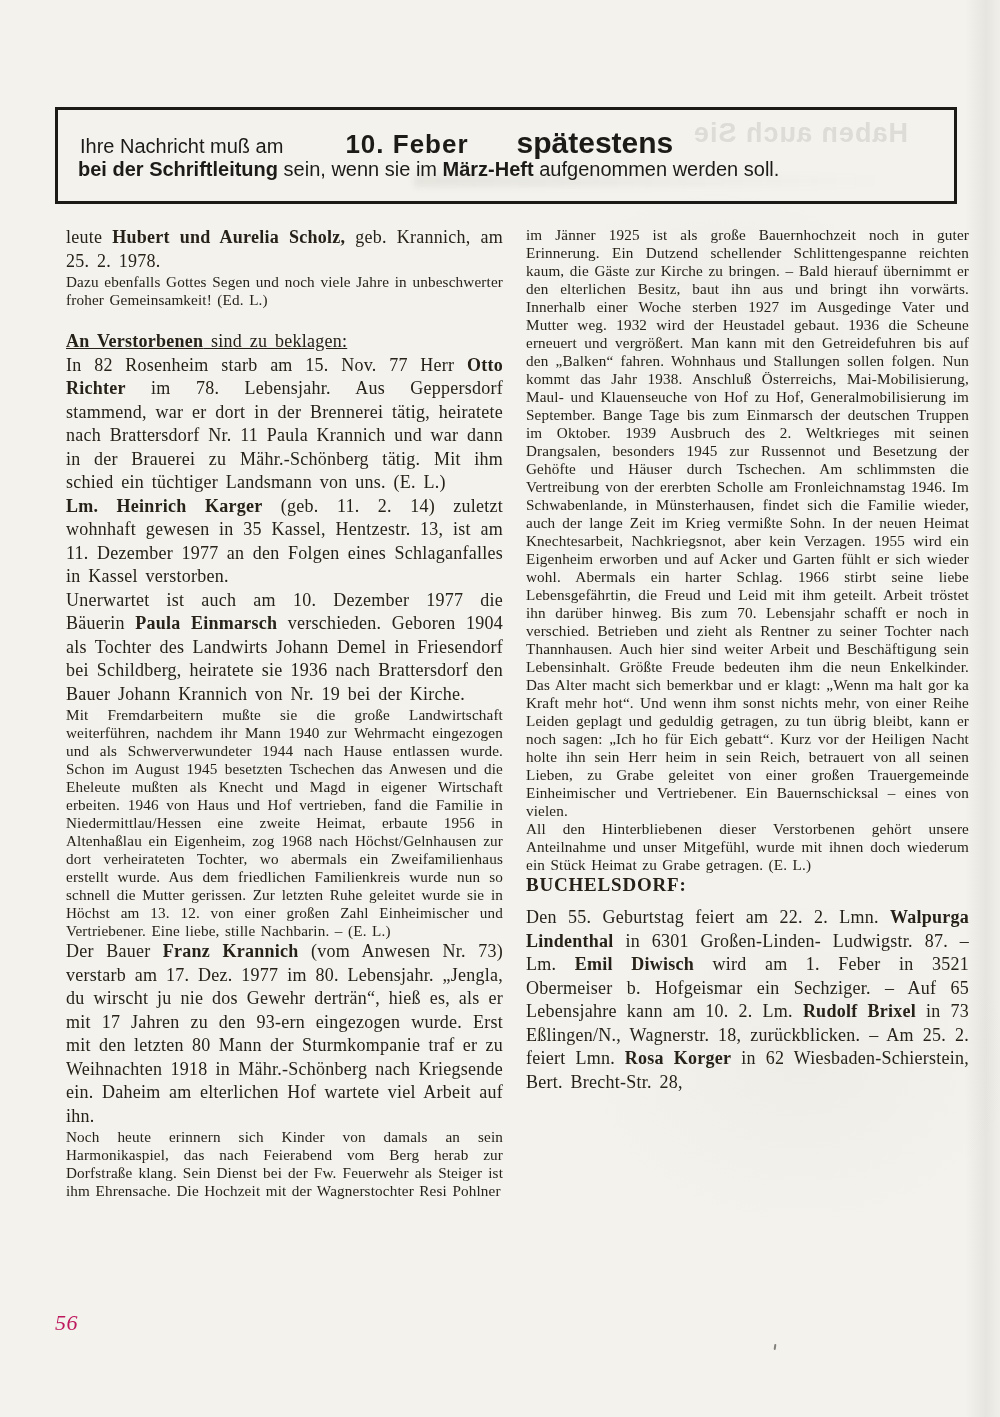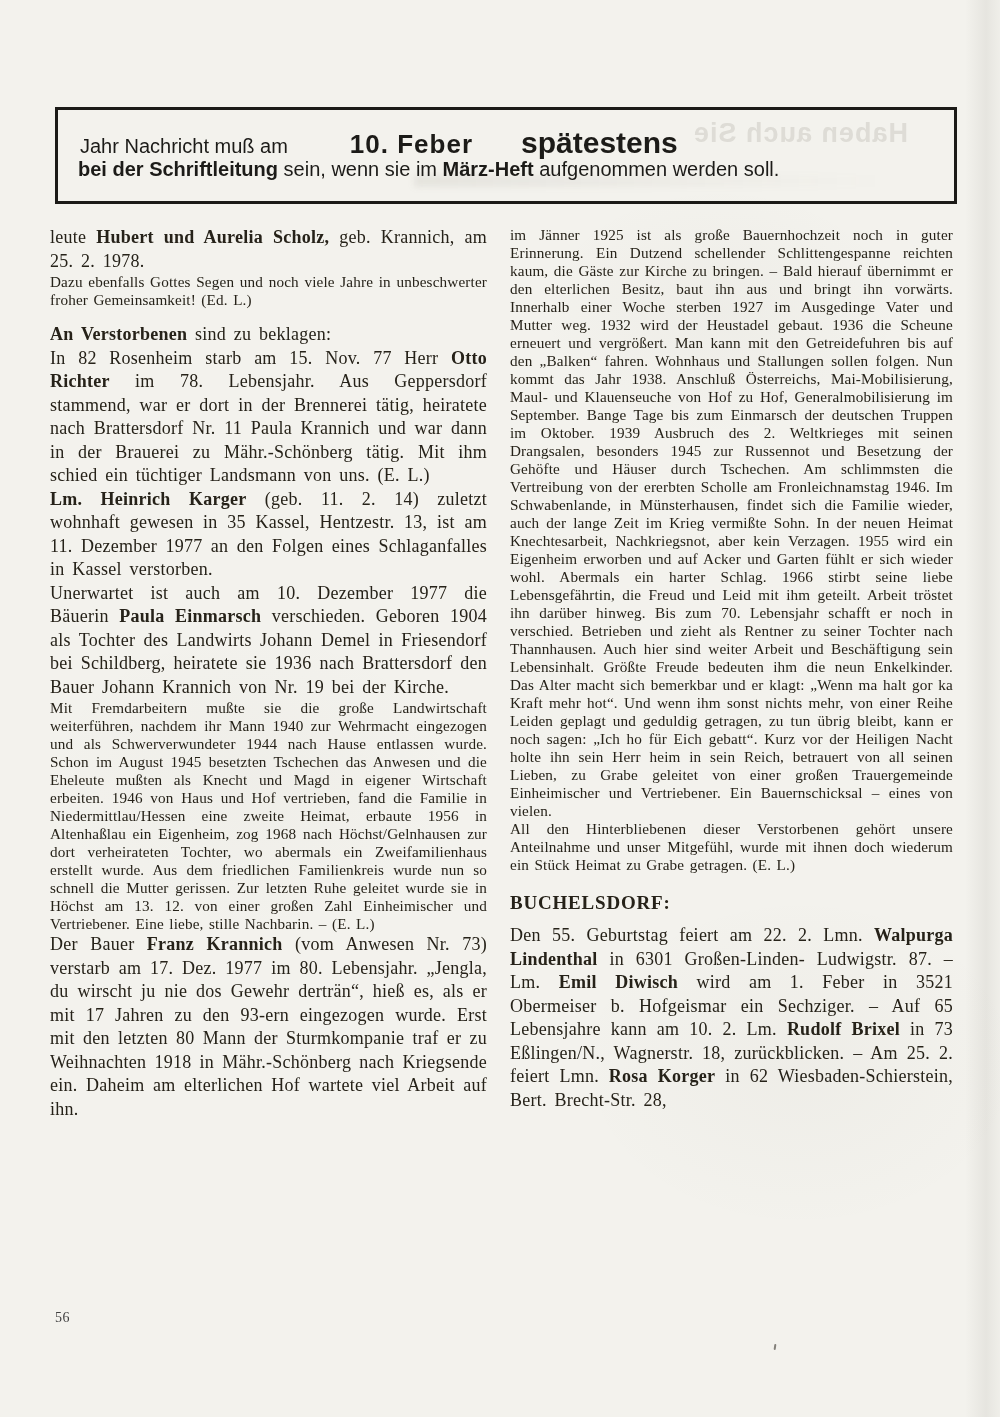--- a/index.html
+++ b/index.html
@@ -78,7 +78,7 @@
   <div class="ghost">Haben auch Sie</div>
   <div class="ghost-bar"></div>
   <div class="notice-line1">
-    <span class="notice-prefix">Jahr Nachricht muß am</span>
+    <span class="notice-prefix">Ihre Nachricht muß am</span>
     <span class="notice-deadline">10. Feber</span>
     <span class="notice-qualifier">spätestens</span>
   </div>

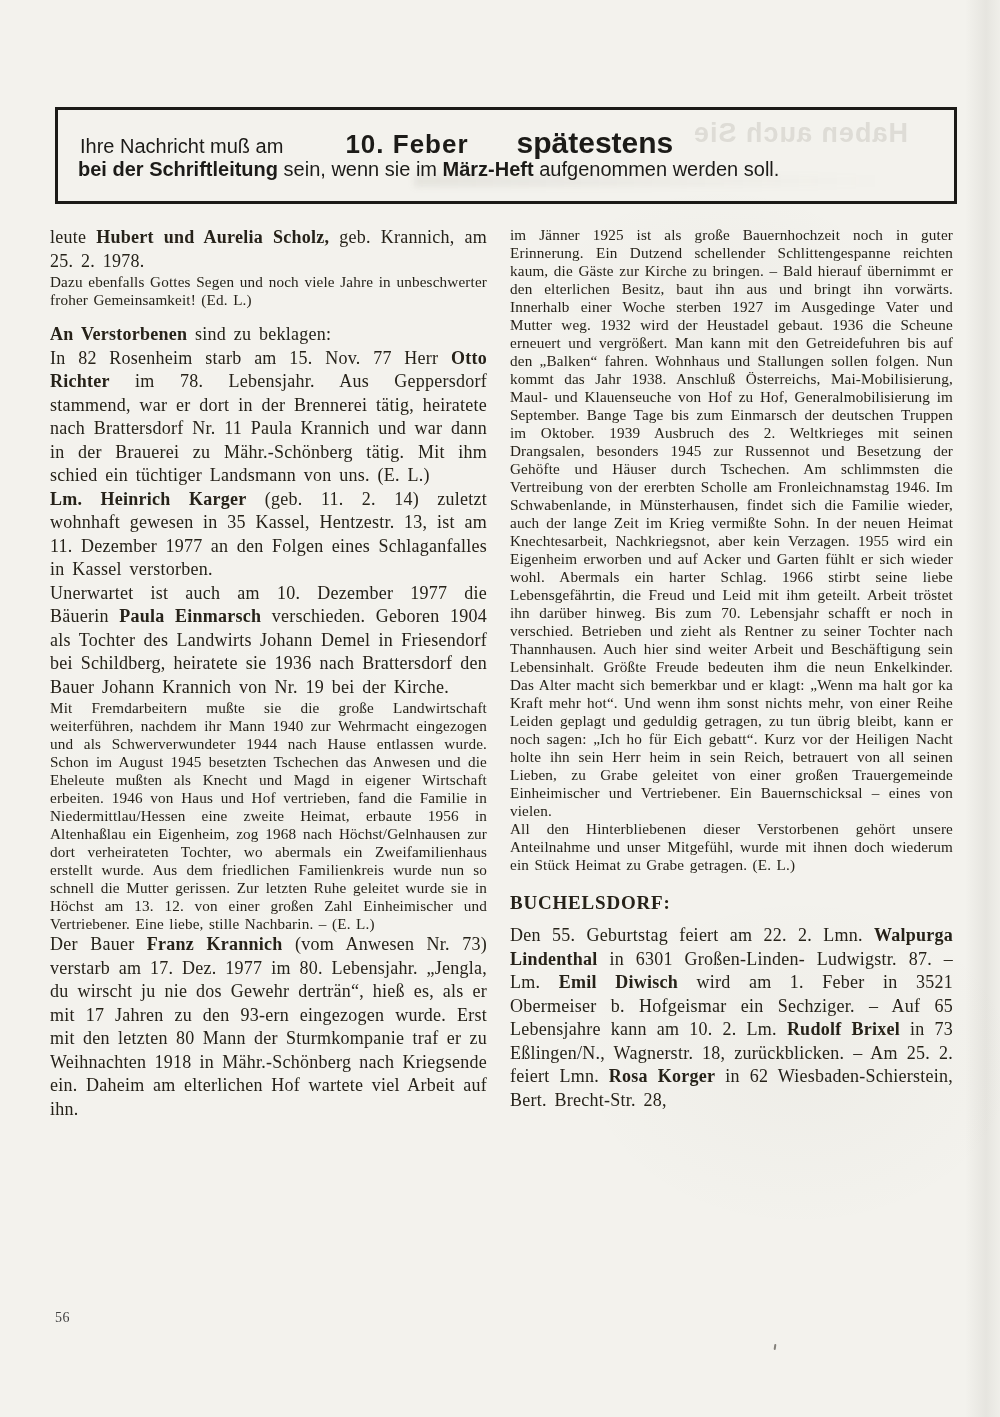--- a/index.html
+++ b/index.html
@@ -44,7 +44,7 @@
     filter:blur(3px);pointer-events:none;
   }
   .columns{
-    position:absolute;left:50px;top:226px;width:903px;
+    position:absolute;left:66px;top:226px;width:903px;
     display:grid;grid-template-columns:437px 443px;column-gap:23px;
   }
   .col{min-width:0;}

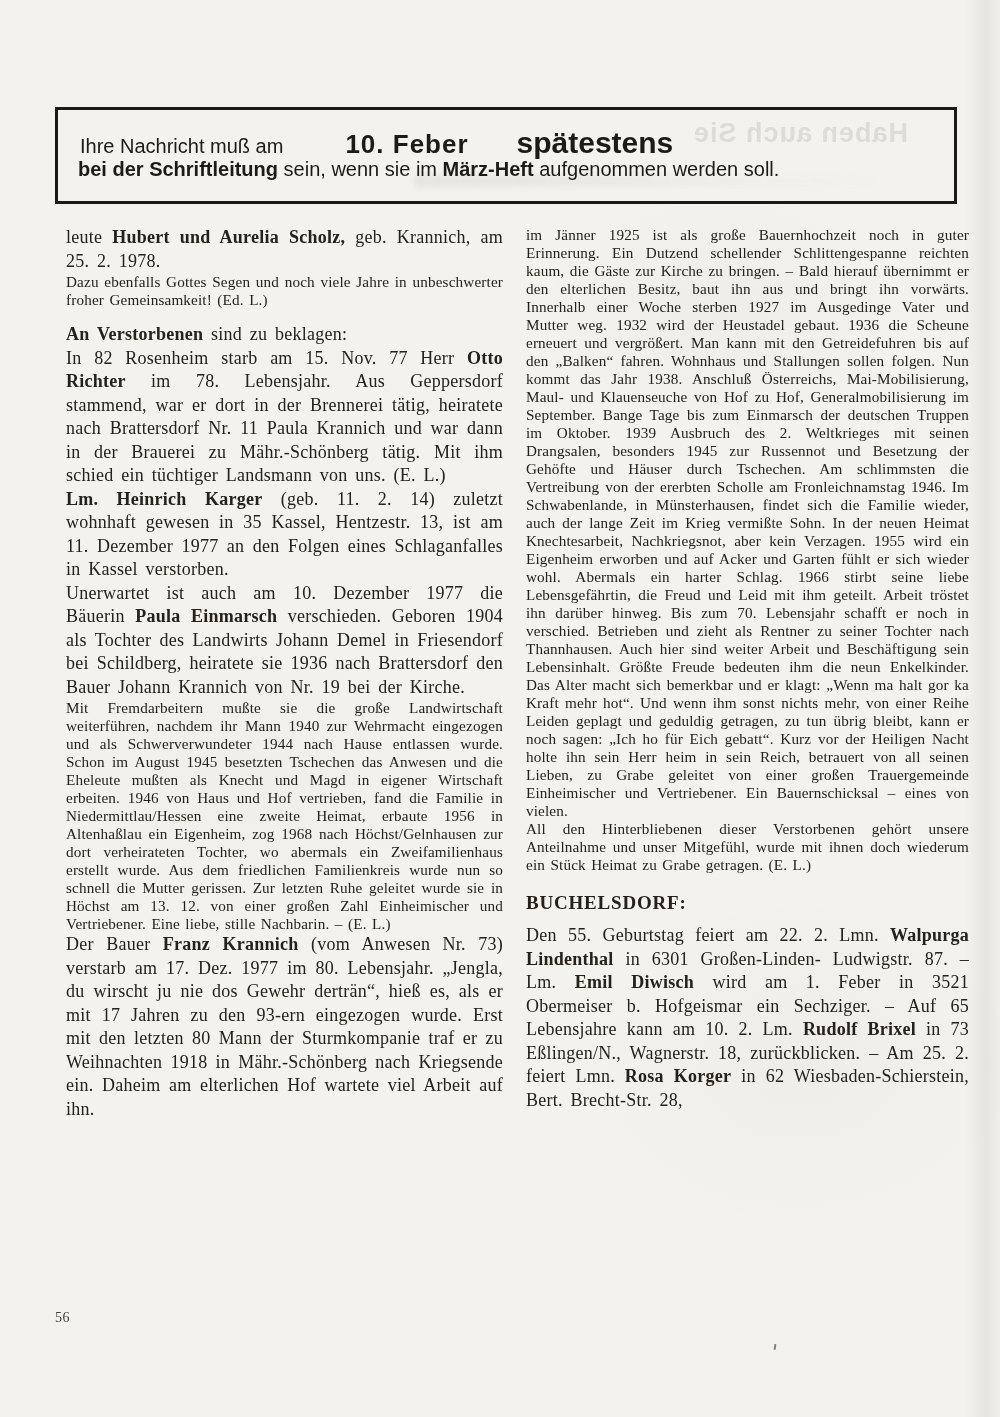--- a/index.html
+++ b/index.html
@@ -54,7 +54,7 @@
   }
   .para.main{font-size:18px;line-height:23.5px;word-spacing:3px;letter-spacing:0.25px;}
   .para.small{font-size:15.2px;line-height:18px;word-spacing:1.5px;letter-spacing:0.15px;}
-  .para.gap-top{margin-top:14px;}
+  .para.gap-top{margin-top:21px;text-decoration:underline;}
   .para.heading{
     font-size:19px;font-weight:bold;letter-spacing:0.8px;
     text-align:left;margin-top:18px;margin-bottom:10px;

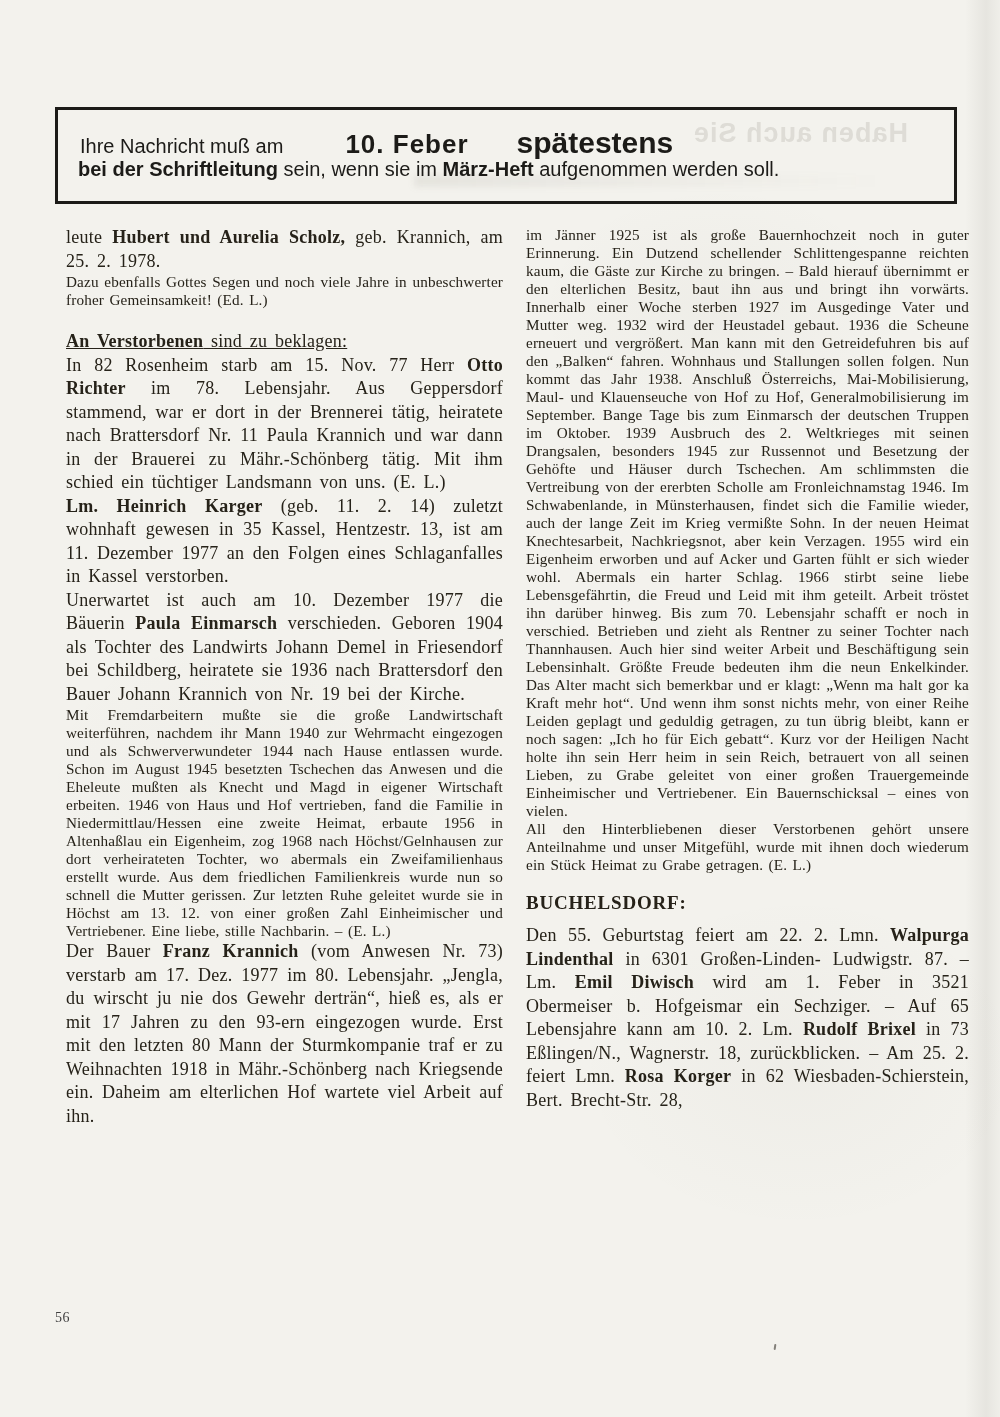--- a/index.html
+++ b/index.html
@@ -57,7 +57,7 @@
   .para.gap-top{margin-top:21px;text-decoration:underline;}
   .para.heading{
     font-size:19px;font-weight:bold;letter-spacing:0.8px;
-    text-align:left;margin-top:18px;margin-bottom:10px;
+    text-align:left;margin-bottom:10px;
   }
   .para .b{font-weight:bold;}
   .page-number{

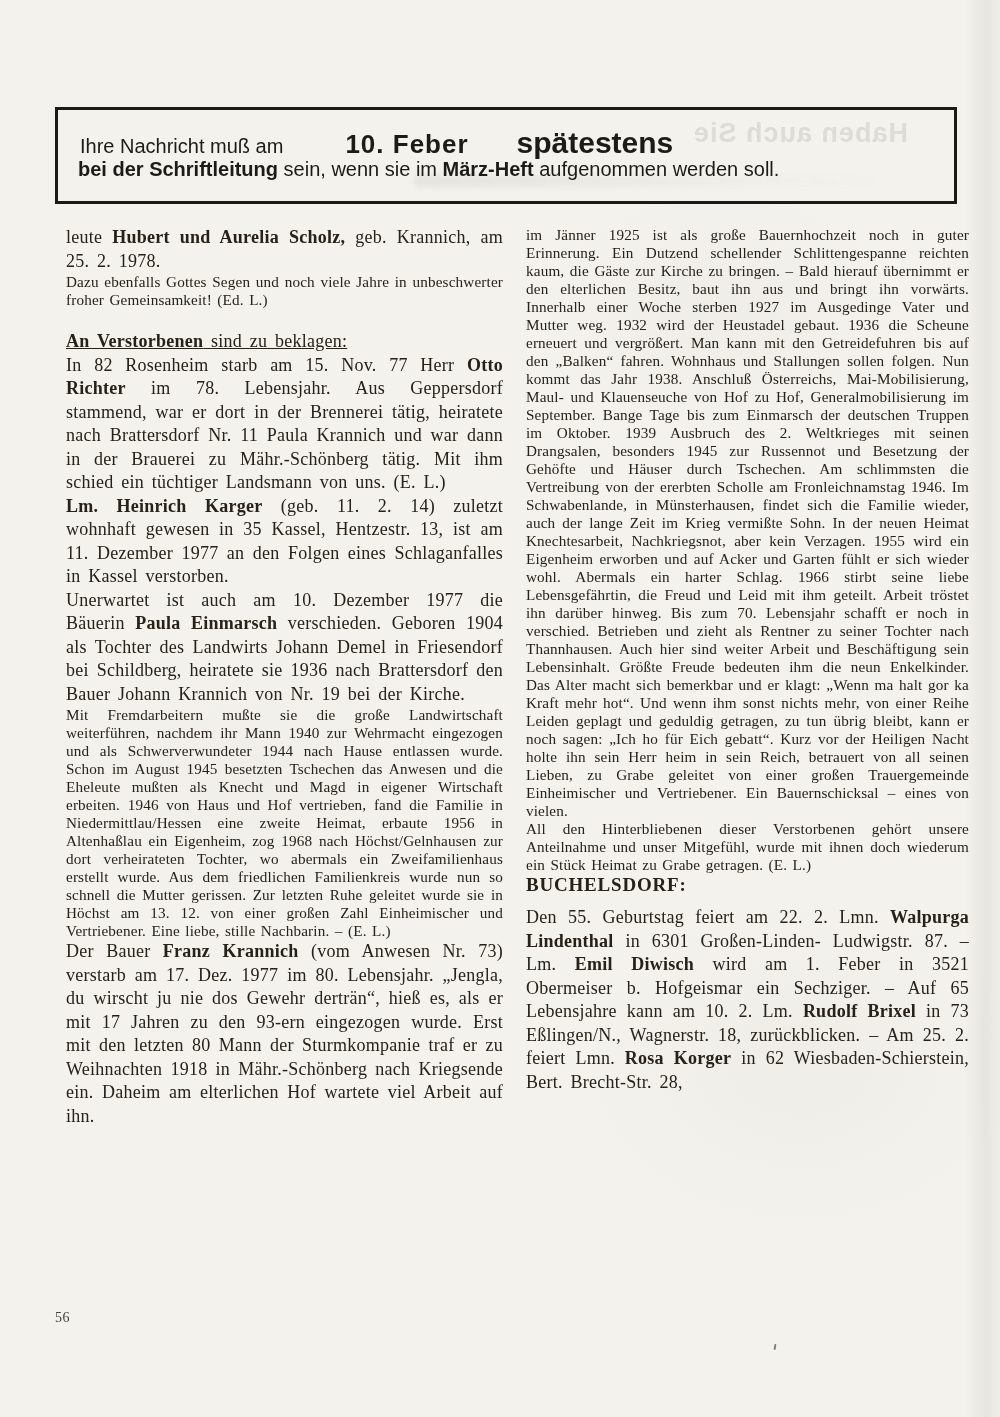--- a/index.html
+++ b/index.html
@@ -95,6 +95,7 @@
       <p class="para main"><span>Unerwartet ist auch am 10. Dezember 1977 die Bäuerin </span><span class="b">Paula Einmarsch</span><span> verschieden. Geboren 1904 als Tochter des Landwirts Johann Demel in Friesendorf bei Schildberg, heiratete sie 1936 nach Brattersdorf den Bauer Johann Krannich von Nr. 19 bei der Kirche.</span></p>
       <p class="para small"><span>Mit Fremdarbeitern mußte sie die große Landwirtschaft weiterführen, nachdem ihr Mann 1940 zur Wehrmacht eingezogen und als Schwerverwundeter 1944 nach Hause entlassen wurde. Schon im August 1945 besetzten Tschechen das Anwesen und die Eheleute mußten als Knecht und Magd in eigener Wirtschaft erbeiten. 1946 von Haus und Hof vertrieben, fand die Familie in Niedermittlau/Hessen eine zweite Heimat, erbaute 1956 in Altenhaßlau ein Eigenheim, zog 1968 nach Höchst/Gelnhausen zur dort verheirateten Tochter, wo abermals ein Zweifamilienhaus erstellt wurde. Aus dem friedlichen Familienkreis wurde nun so schnell die Mutter gerissen. Zur letzten Ruhe geleitet wurde sie in Höchst am 13. 12. von einer großen Zahl Einheimischer und Vertriebener. Eine liebe, stille Nachbarin. – (E. L.)</span></p>
       <p class="para main"><span>Der Bauer </span><span class="b">Franz Krannich</span><span> (vom Anwesen Nr. 73) verstarb am 17. Dez. 1977 im 80. Lebensjahr. „Jengla, du wirscht ju nie dos Gewehr derträn“, hieß es, als er mit 17 Jahren zu den 93-ern eingezogen wurde. Erst mit den letzten 80 Mann der Sturmkompanie traf er zu Weihnachten 1918 in Mähr.-Schönberg nach Kriegsende ein. Daheim am elterlichen Hof wartete viel Arbeit auf ihn.</span></p>
+      <p class="para small"><span>Noch heute erinnern sich Kinder von damals an sein Harmonikaspiel, das nach Feierabend vom Berg herab zur Dorfstraße klang. Sein Dienst bei der Fw. Feuerwehr als Steiger ist ihm Ehrensache. Die Hochzeit mit der Wagnerstochter Resi Pohlner</span></p>
     </div>
   <div class="col">
       <p class="para small"><span>im Jänner 1925 ist als große Bauernhochzeit noch in guter Erinnerung. Ein Dutzend schellender Schlittengespanne reichten kaum, die Gäste zur Kirche zu bringen. – Bald hierauf übernimmt er den elterlichen Besitz, baut ihn aus und bringt ihn vorwärts. Innerhalb einer Woche sterben 1927 im Ausgedinge Vater und Mutter weg. 1932 wird der Heustadel gebaut. 1936 die Scheune erneuert und vergrößert. Man kann mit den Getreidefuhren bis auf den „Balken“ fahren. Wohnhaus und Stallungen sollen folgen. Nun kommt das Jahr 1938. Anschluß Österreichs, Mai-Mobilisierung, Maul- und Klauenseuche von Hof zu Hof, Generalmobilisierung im September. Bange Tage bis zum Einmarsch der deutschen Truppen im Oktober. 1939 Ausbruch des 2. Weltkrieges mit seinen Drangsalen, besonders 1945 zur Russennot und Besetzung der Gehöfte und Häuser durch Tschechen. Am schlimmsten die Vertreibung von der ererbten Scholle am Fronleichnamstag 1946. Im Schwabenlande, in Münsterhausen, findet sich die Familie wieder, auch der lange Zeit im Krieg vermißte Sohn. In der neuen Heimat Knechtesarbeit, Nachkriegsnot, aber kein Verzagen. 1955 wird ein Eigenheim erworben und auf Acker und Garten fühlt er sich wieder wohl. Abermals ein harter Schlag. 1966 stirbt seine liebe Lebensgefährtin, die Freud und Leid mit ihm geteilt. Arbeit tröstet ihn darüber hinweg. Bis zum 70. Lebensjahr schafft er noch in verschied. Betrieben und zieht als Rentner zu seiner Tochter nach Thannhausen. Auch hier sind weiter Arbeit und Beschäftigung sein Lebensinhalt. Größte Freude bedeuten ihm die neun Enkelkinder. Das Alter macht sich bemerkbar und er klagt: „Wenn ma halt gor ka Kraft mehr hot“. Und wenn ihm sonst nichts mehr, von einer Reihe Leiden geplagt und geduldig getragen, zu tun übrig bleibt, kann er noch sagen: „Ich ho für Eich gebatt“. Kurz vor der Heiligen Nacht holte ihn sein Herr heim in sein Reich, betrauert von all seinen Lieben, zu Grabe geleitet von einer großen Trauergemeinde Einheimischer und Vertriebener. Ein Bauernschicksal – eines von vielen.</span></p>

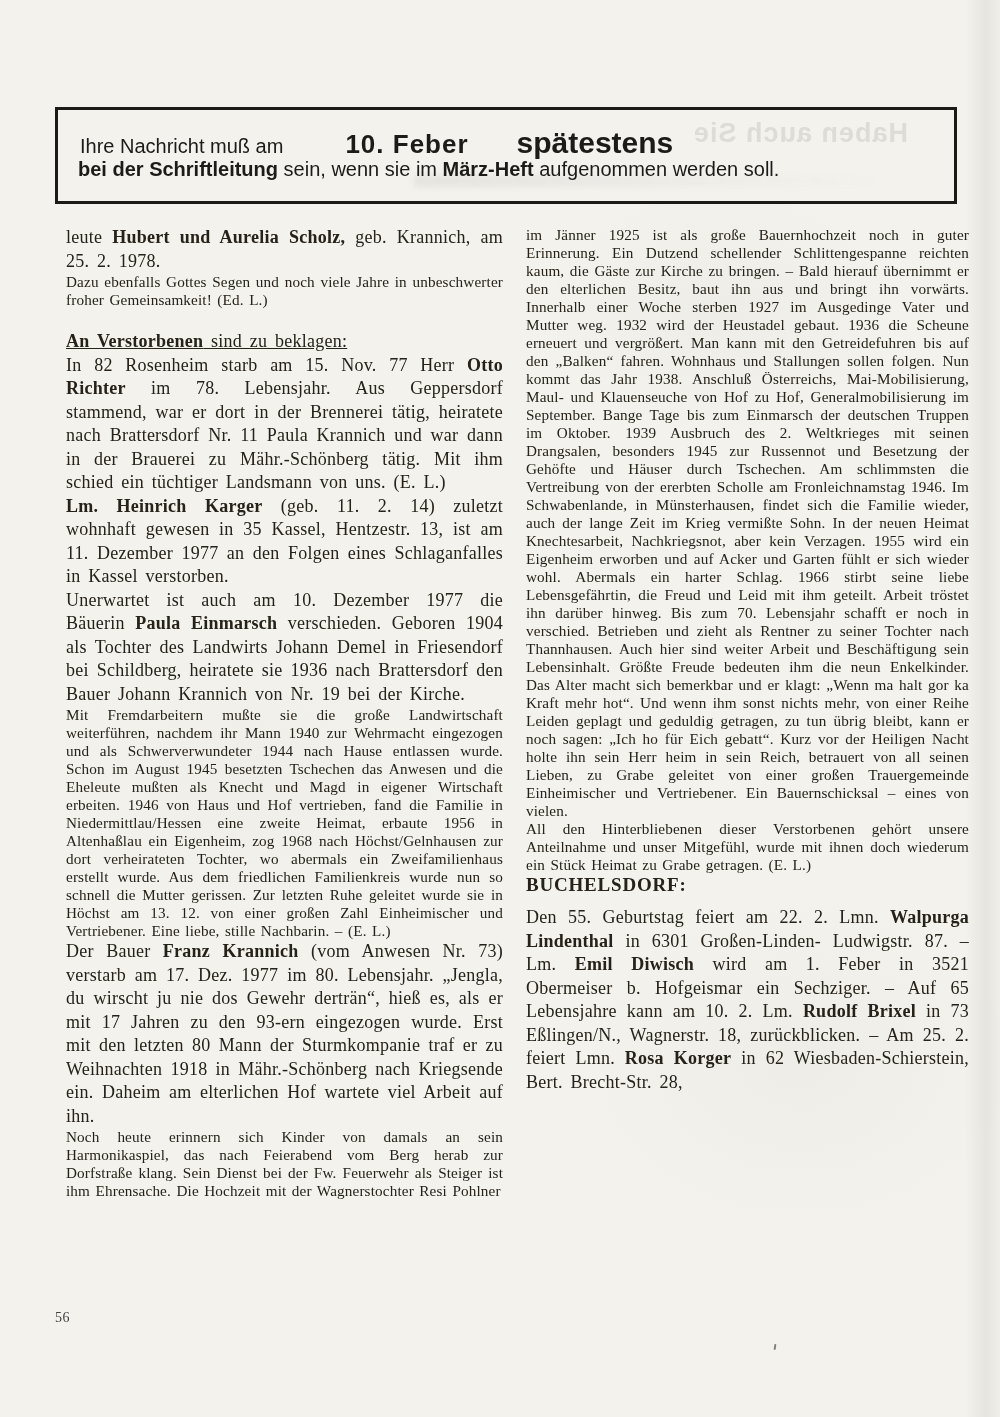--- a/index.html
+++ b/index.html
@@ -62,7 +62,7 @@
   .para .b{font-weight:bold;}
   .page-number{
     position:absolute;left:55px;top:1310px;
-    font-size:14px;letter-spacing:0.5px;color:#404040;
+    font-size:22px;letter-spacing:0.5px;color:#be185d;font-style:italic;
   }
   .ink-speck{
     position:absolute;left:774px;top:1344px;width:2px;height:6px;

